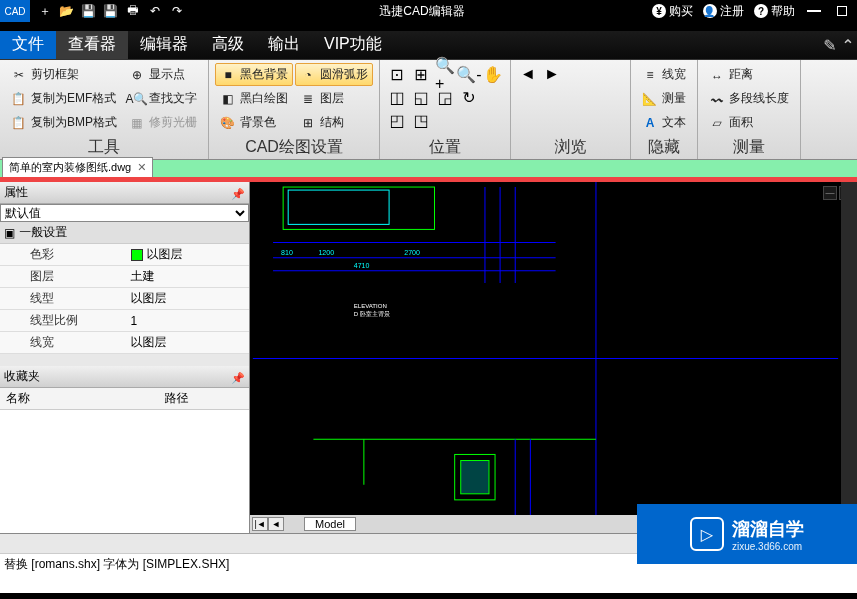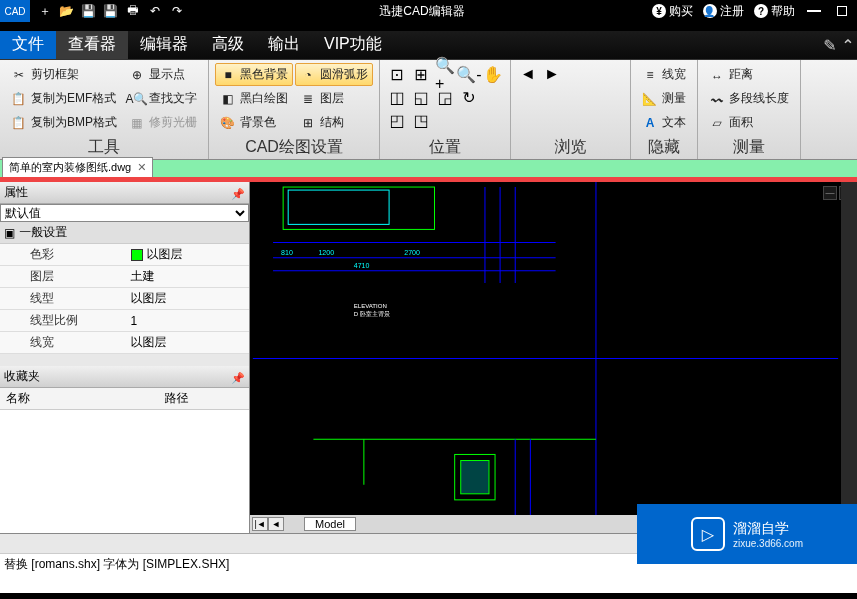--- a/index.html
+++ b/index.html
@@ -77,7 +77,7 @@
 .watermark { position:absolute; right:0; bottom:35px; width:220px; height:60px; background:#0066cc; display:flex; align-items:center; justify-content:center; gap:8px; color:#fff; }
 .watermark .play { width:34px; height:34px; border:2px solid #fff; border-radius:6px; display:flex; align-items:center; justify-content:center;}
 .watermark .txt { display:flex; flex-direction:column; }
-.watermark .big { font-size:14px; font-weight:normal;}
+.watermark .big { font-size:18px; font-weight:bold;}
 .watermark .sm { font-size:10px; opacity:.9;}
 
 .minus { width:14px; height:2px; background:#fff; }

